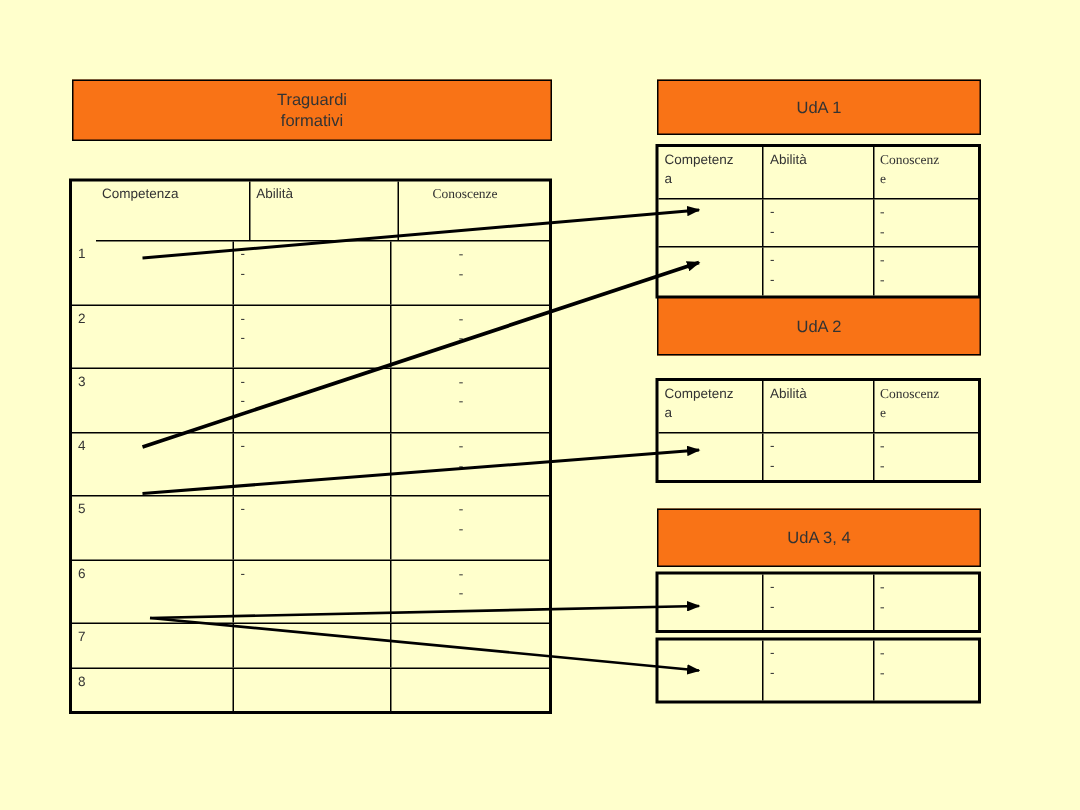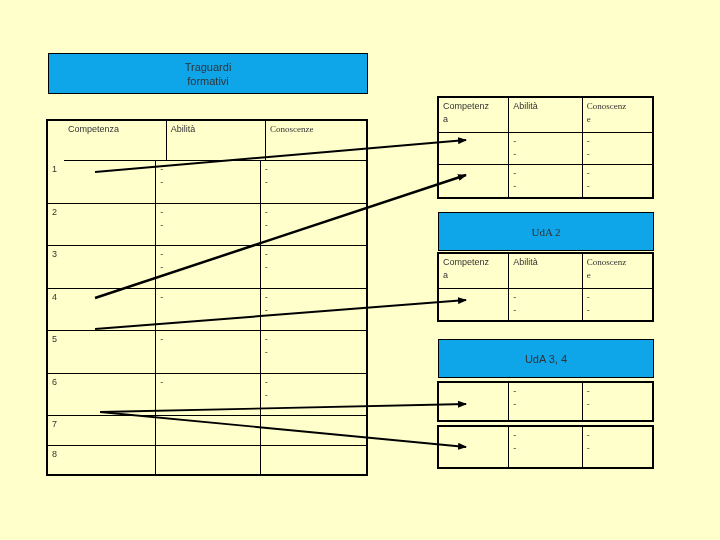--- a/index.html
+++ b/index.html
@@ -25,7 +25,7 @@
   
   .cyan-box {
     position: absolute;
-    background: #0ea5e9;
+    background: #f97316;
     border: 1px solid #000000;
     box-sizing: border-box;
     display: flex;

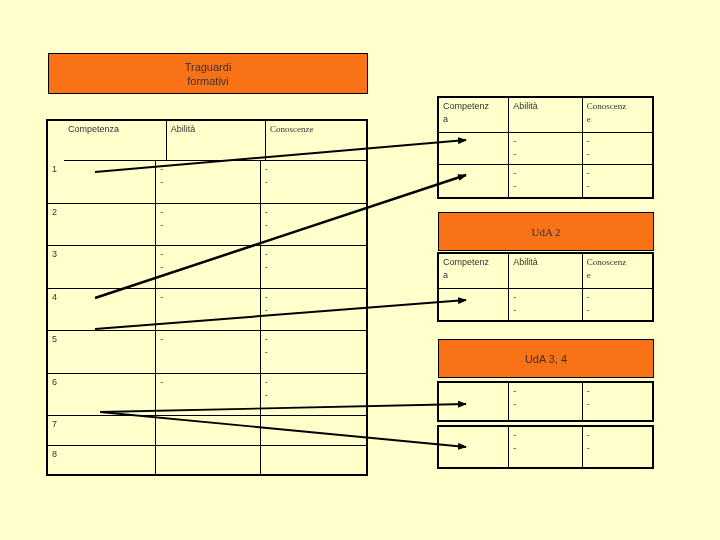--- a/index.html
+++ b/index.html
@@ -157,6 +157,9 @@
     </div>
   </div>
 
+  <div class="cyan-box" id="title-uda1" style="left:438px; top:53px; width:216px; height:37px;">
+    <span class="cb-text">UdA 1</span>
+  </div>
 
   <div class="tbl tbl-right" id="tbl-uda1" style="left:437px; top:96px; width:217px; height:103px;">
     <div class="row hdr-row" style="height:31px;">

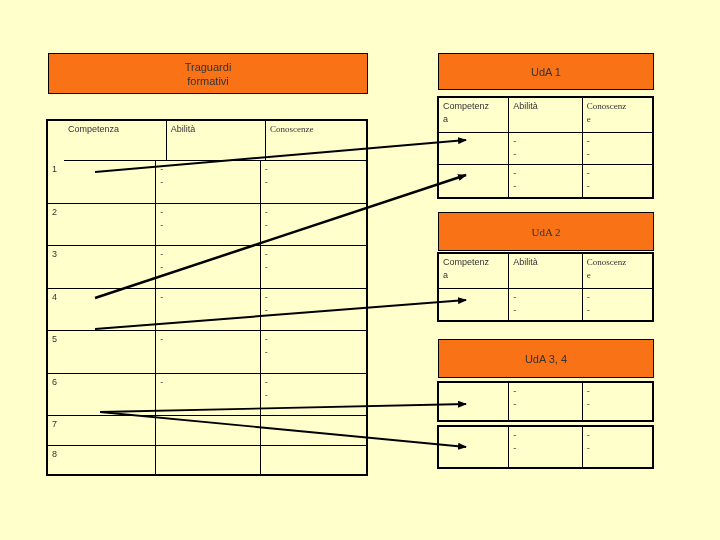--- a/index.html
+++ b/index.html
@@ -70,7 +70,7 @@
   
   #tbl-left .c0 { width: 109px; }
   #tbl-left .c1 { width: 105px; }
-  #tbl-left .c2 { width: 106px; }
+  #tbl-left .c2 { width: 106px; text-align: center; }
 
   
   .tbl-right .c0 { width: 71px; }

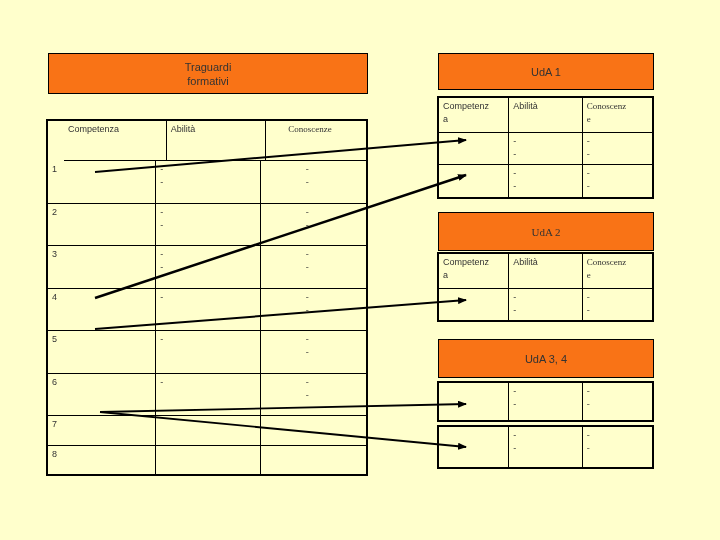--- a/index.html
+++ b/index.html
@@ -185,7 +185,7 @@
     </div>
   </div>
 
-  <div class="cyan-box" id="title-uda2" style="left:438px; top:212px; width:216px; height:39px;font-family:Liberation Serif, serif;">
+  <div class="cyan-box" id="title-uda2" style="left:438px; top:198px; width:216px; height:39px;">
     <span class="cb-text">UdA 2</span>
   </div>
 

